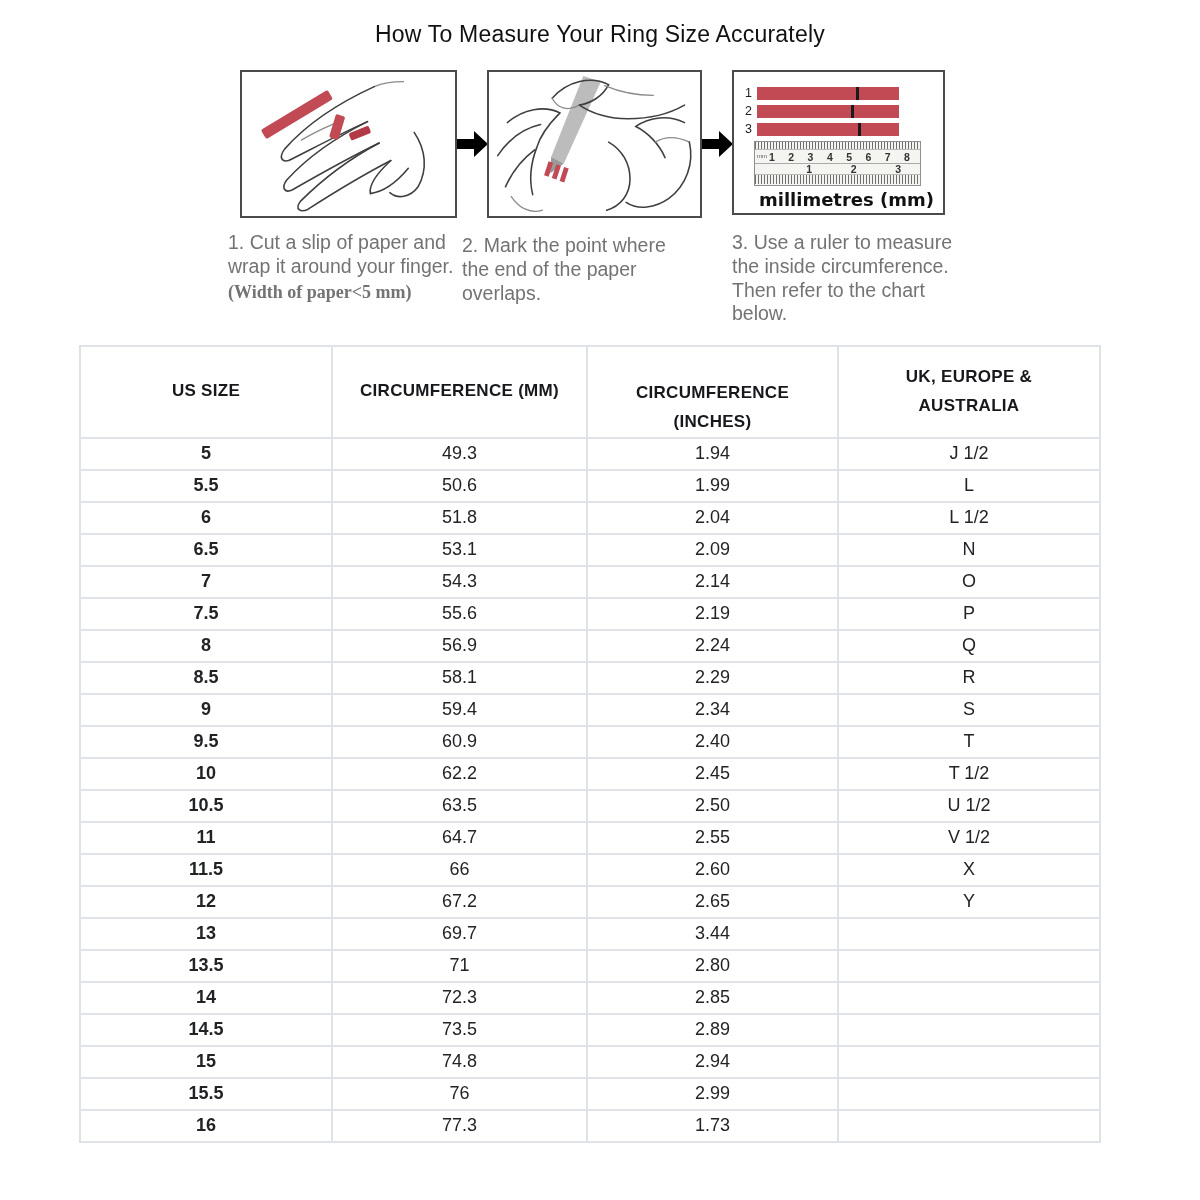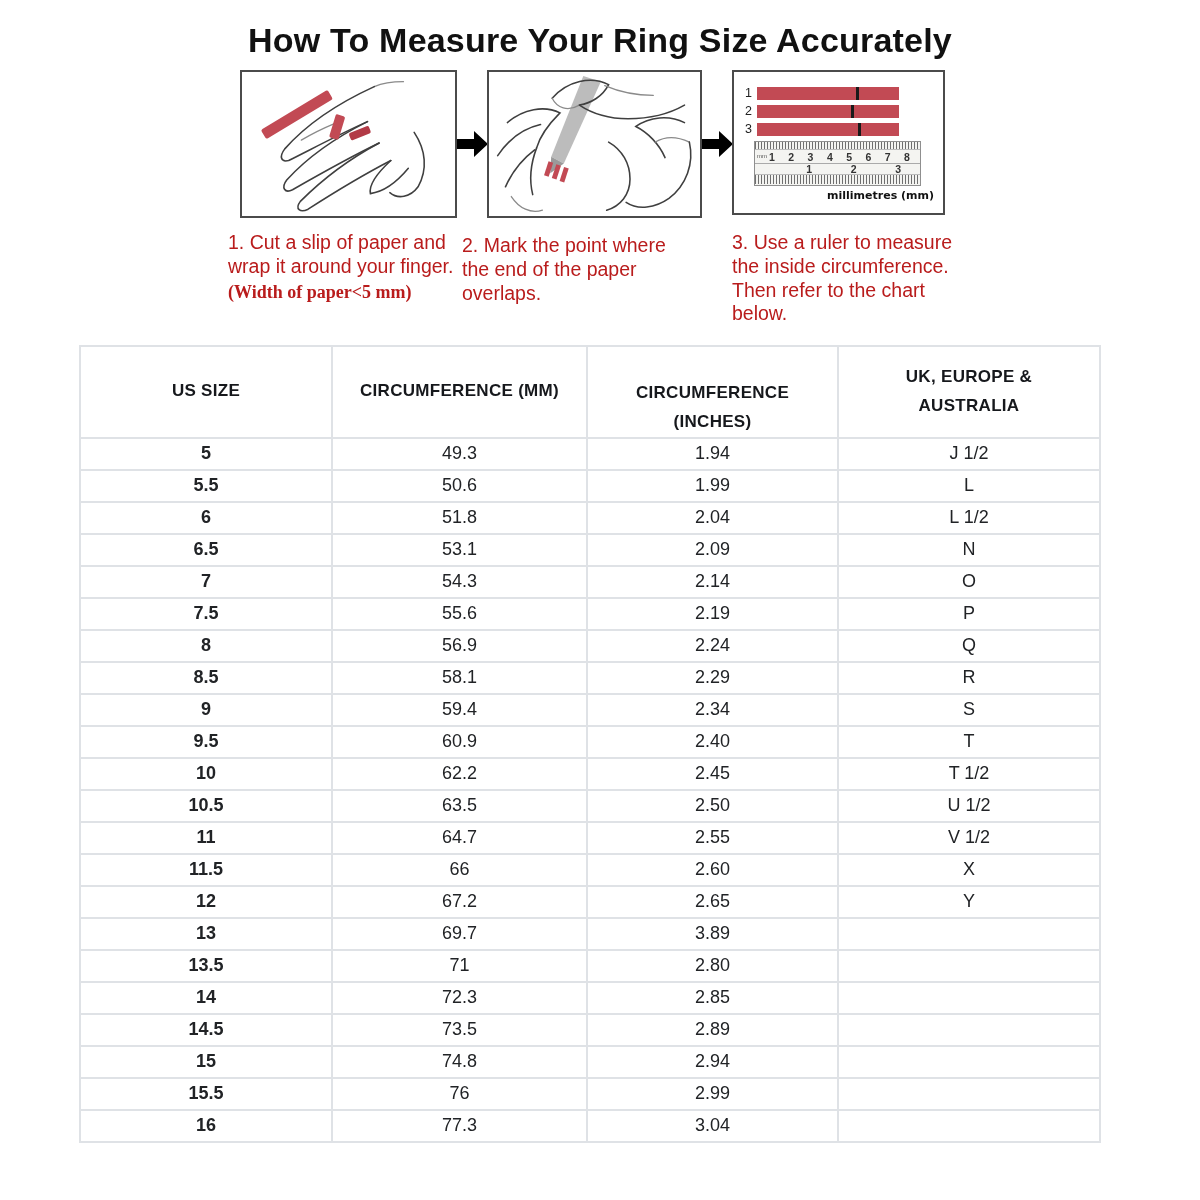--- a/index.html
+++ b/index.html
@@ -7,7 +7,7 @@
   body { font-family:"Liberation Sans", sans-serif; color:#1c1c1c; position:relative; overflow:hidden; }
 
   .title { position:absolute; left:0; right:0; top:21px; text-align:center;
-           font-size:34px; font-weight:700; color:#111; letter-spacing:.2px; }
+           font-size:23px; font-weight:400; color:#111; letter-spacing:.2px; }
 
   
   .fig { position:absolute; border:2px solid #4b4b4b; background:#fff; }

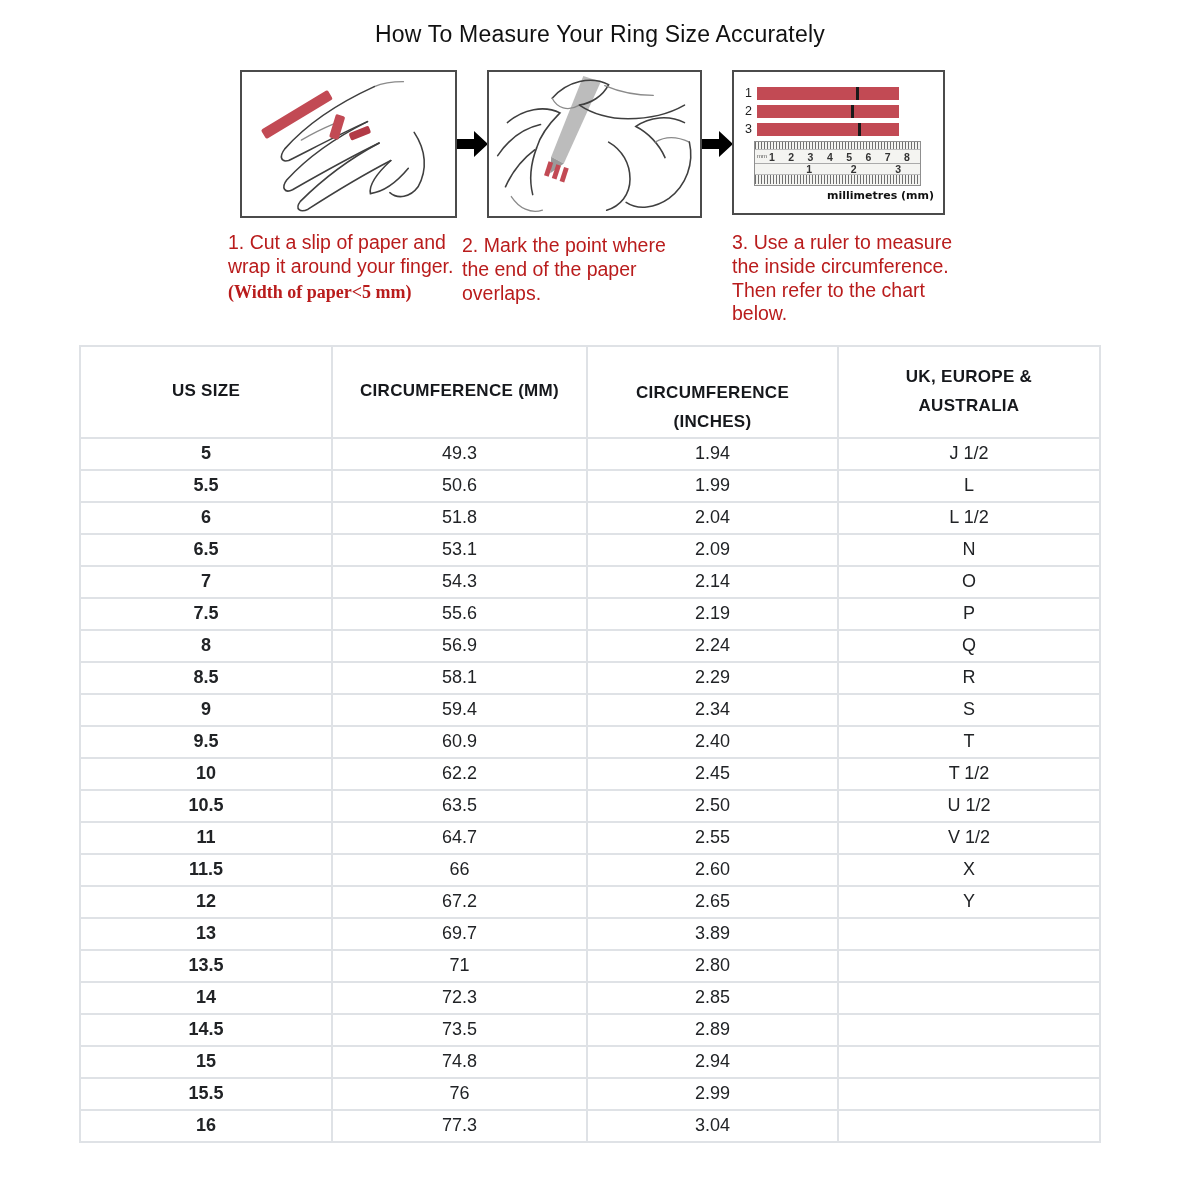--- a/index.html
+++ b/index.html
@@ -47,7 +47,7 @@
   .inchrow span:nth-child(2) { left:58%; }
   .inchrow span:nth-child(3) { left:85%; }
   .ruler-caption { position:absolute; right:9px; top:117px; font-family:"DejaVu Sans",sans-serif;
-                   font-size:11px; font-weight:700; color:#111; }
+                   font-size:18px; font-weight:700; color:#111; }
 
   
   .caption { position:absolute; font-size:19.5px; line-height:1.22; color:#b91c1c; }

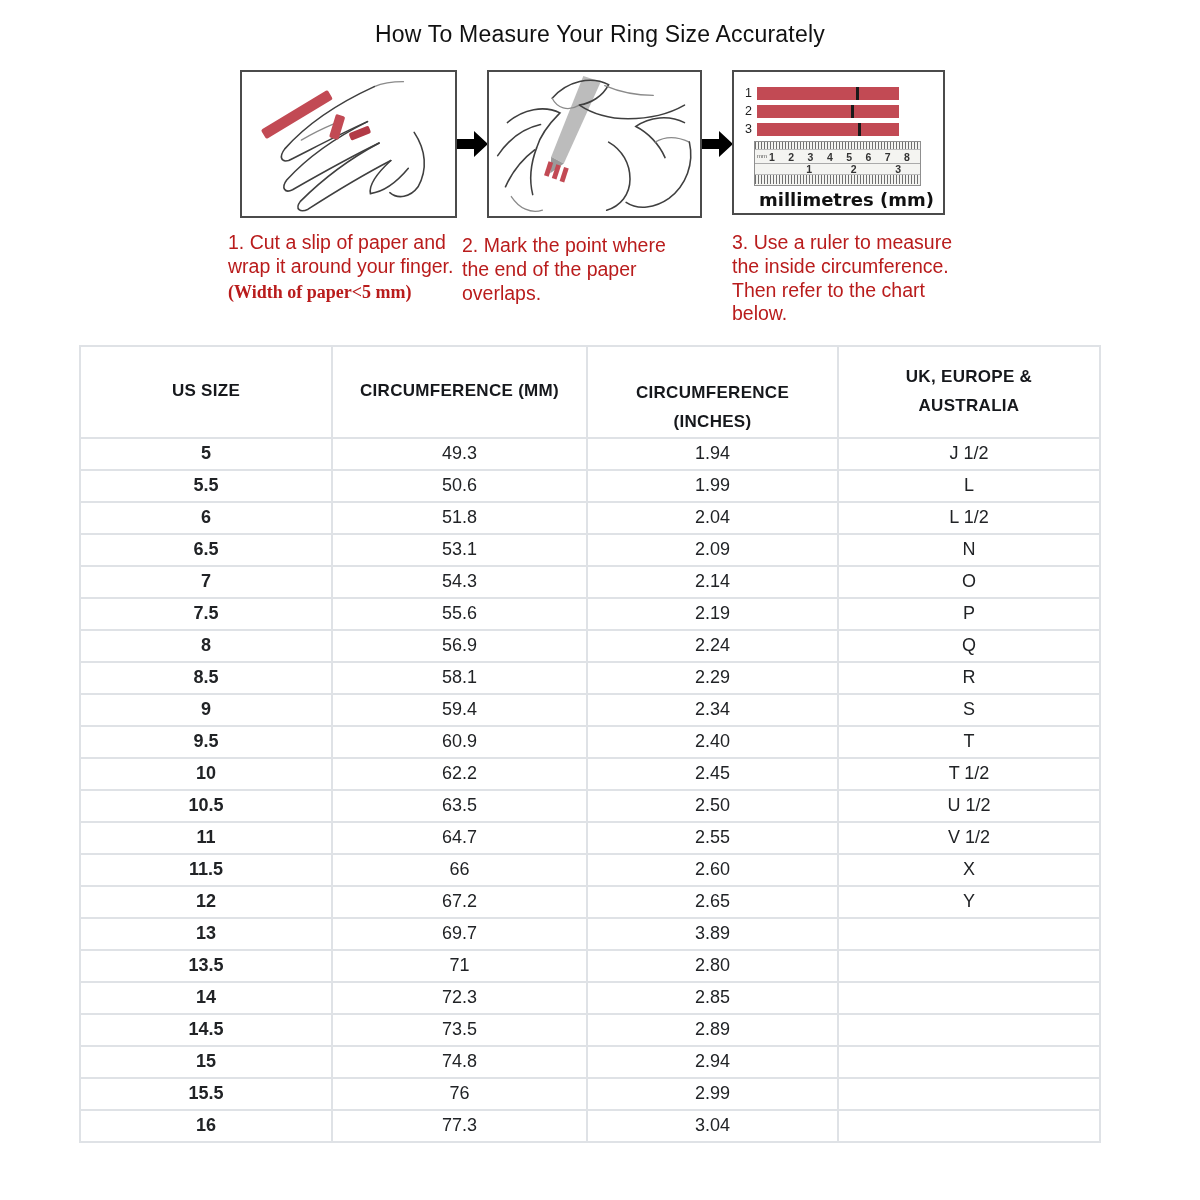--- a/index.html
+++ b/index.html
@@ -50,7 +50,7 @@
                    font-size:18px; font-weight:700; color:#111; }
 
   
-  .caption { position:absolute; font-size:19.5px; line-height:1.22; color:#b91c1c; }
+  .caption { position:absolute; font-size:19.5px; line-height:1.22; color:#737373; }
   #cap1 { left:228px; top:231px; width:242px; }
   #cap2 { left:462px; top:234px; width:232px; }
   #cap3 { left:732px; top:231px; width:234px; }

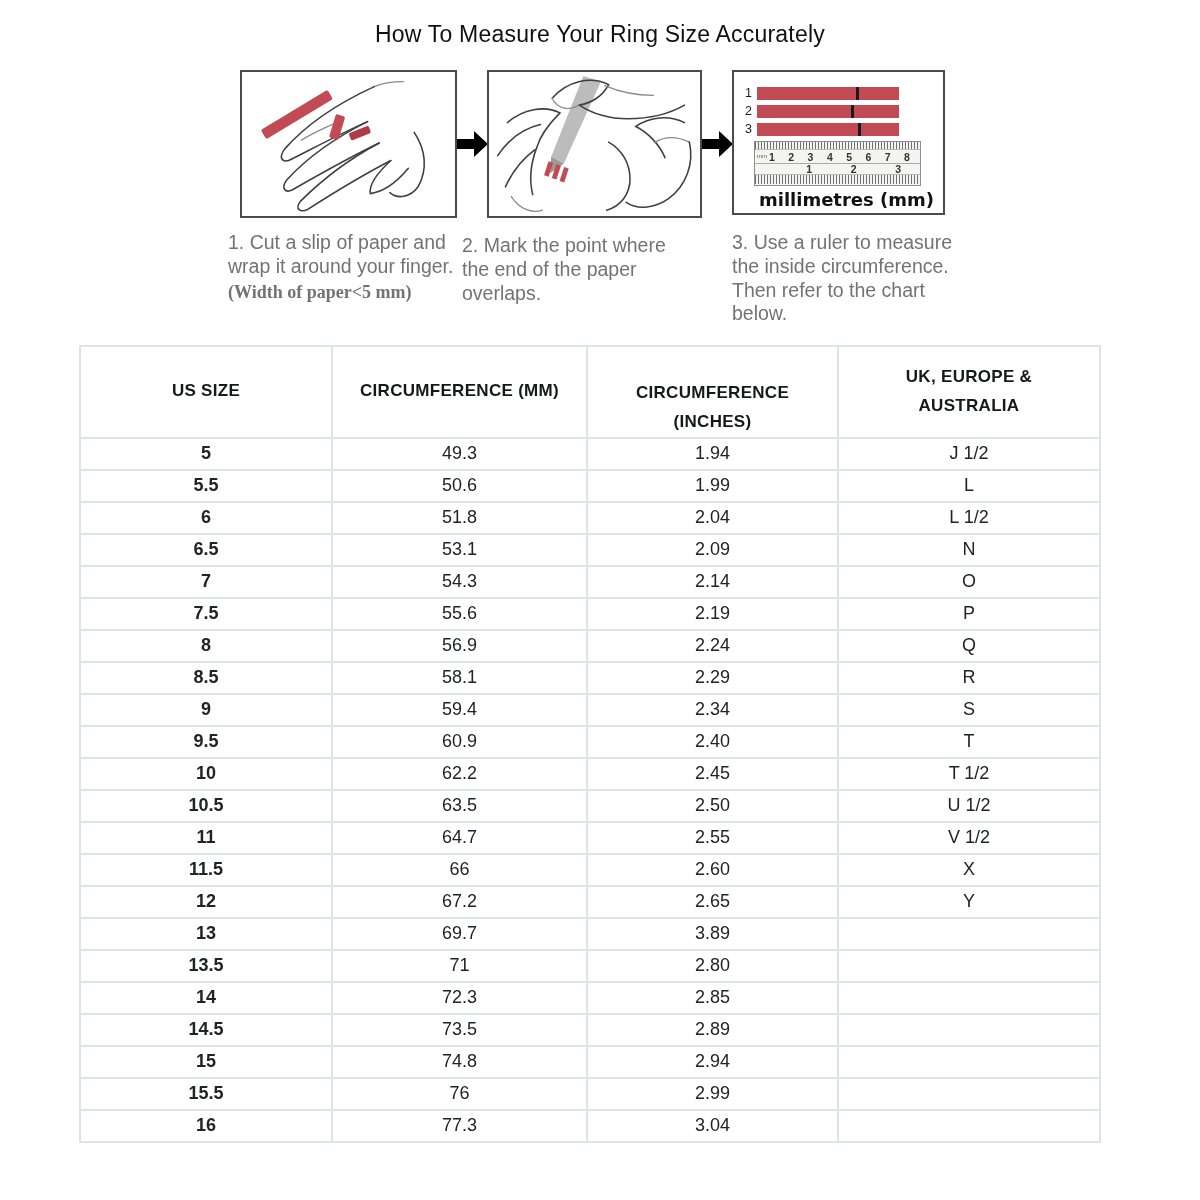--- a/index.html
+++ b/index.html
@@ -284,7 +284,7 @@
         <tr>
           <td>13</td>
           <td>69.7</td>
-          <td>3.89</td>
+          <td>3.44</td>
           <td></td>
         </tr>
         <tr>

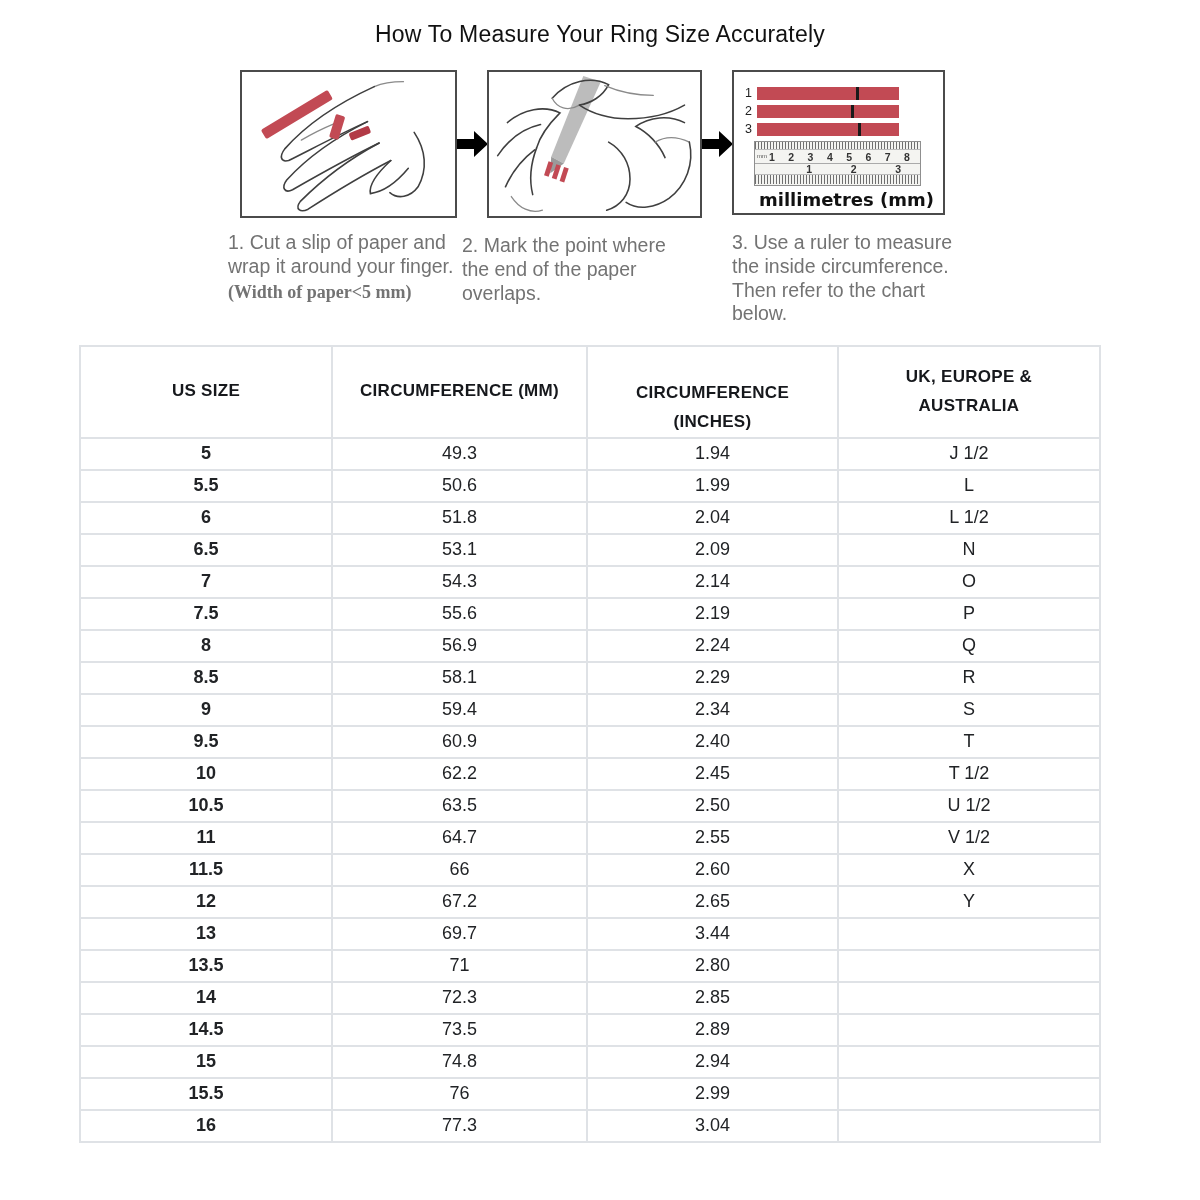--- a/index.html
+++ b/index.html
@@ -320,7 +320,7 @@
         <tr>
           <td>16</td>
           <td>77.3</td>
-          <td>3.04</td>
+          <td>1.73</td>
           <td></td>
         </tr>
       </tbody>

